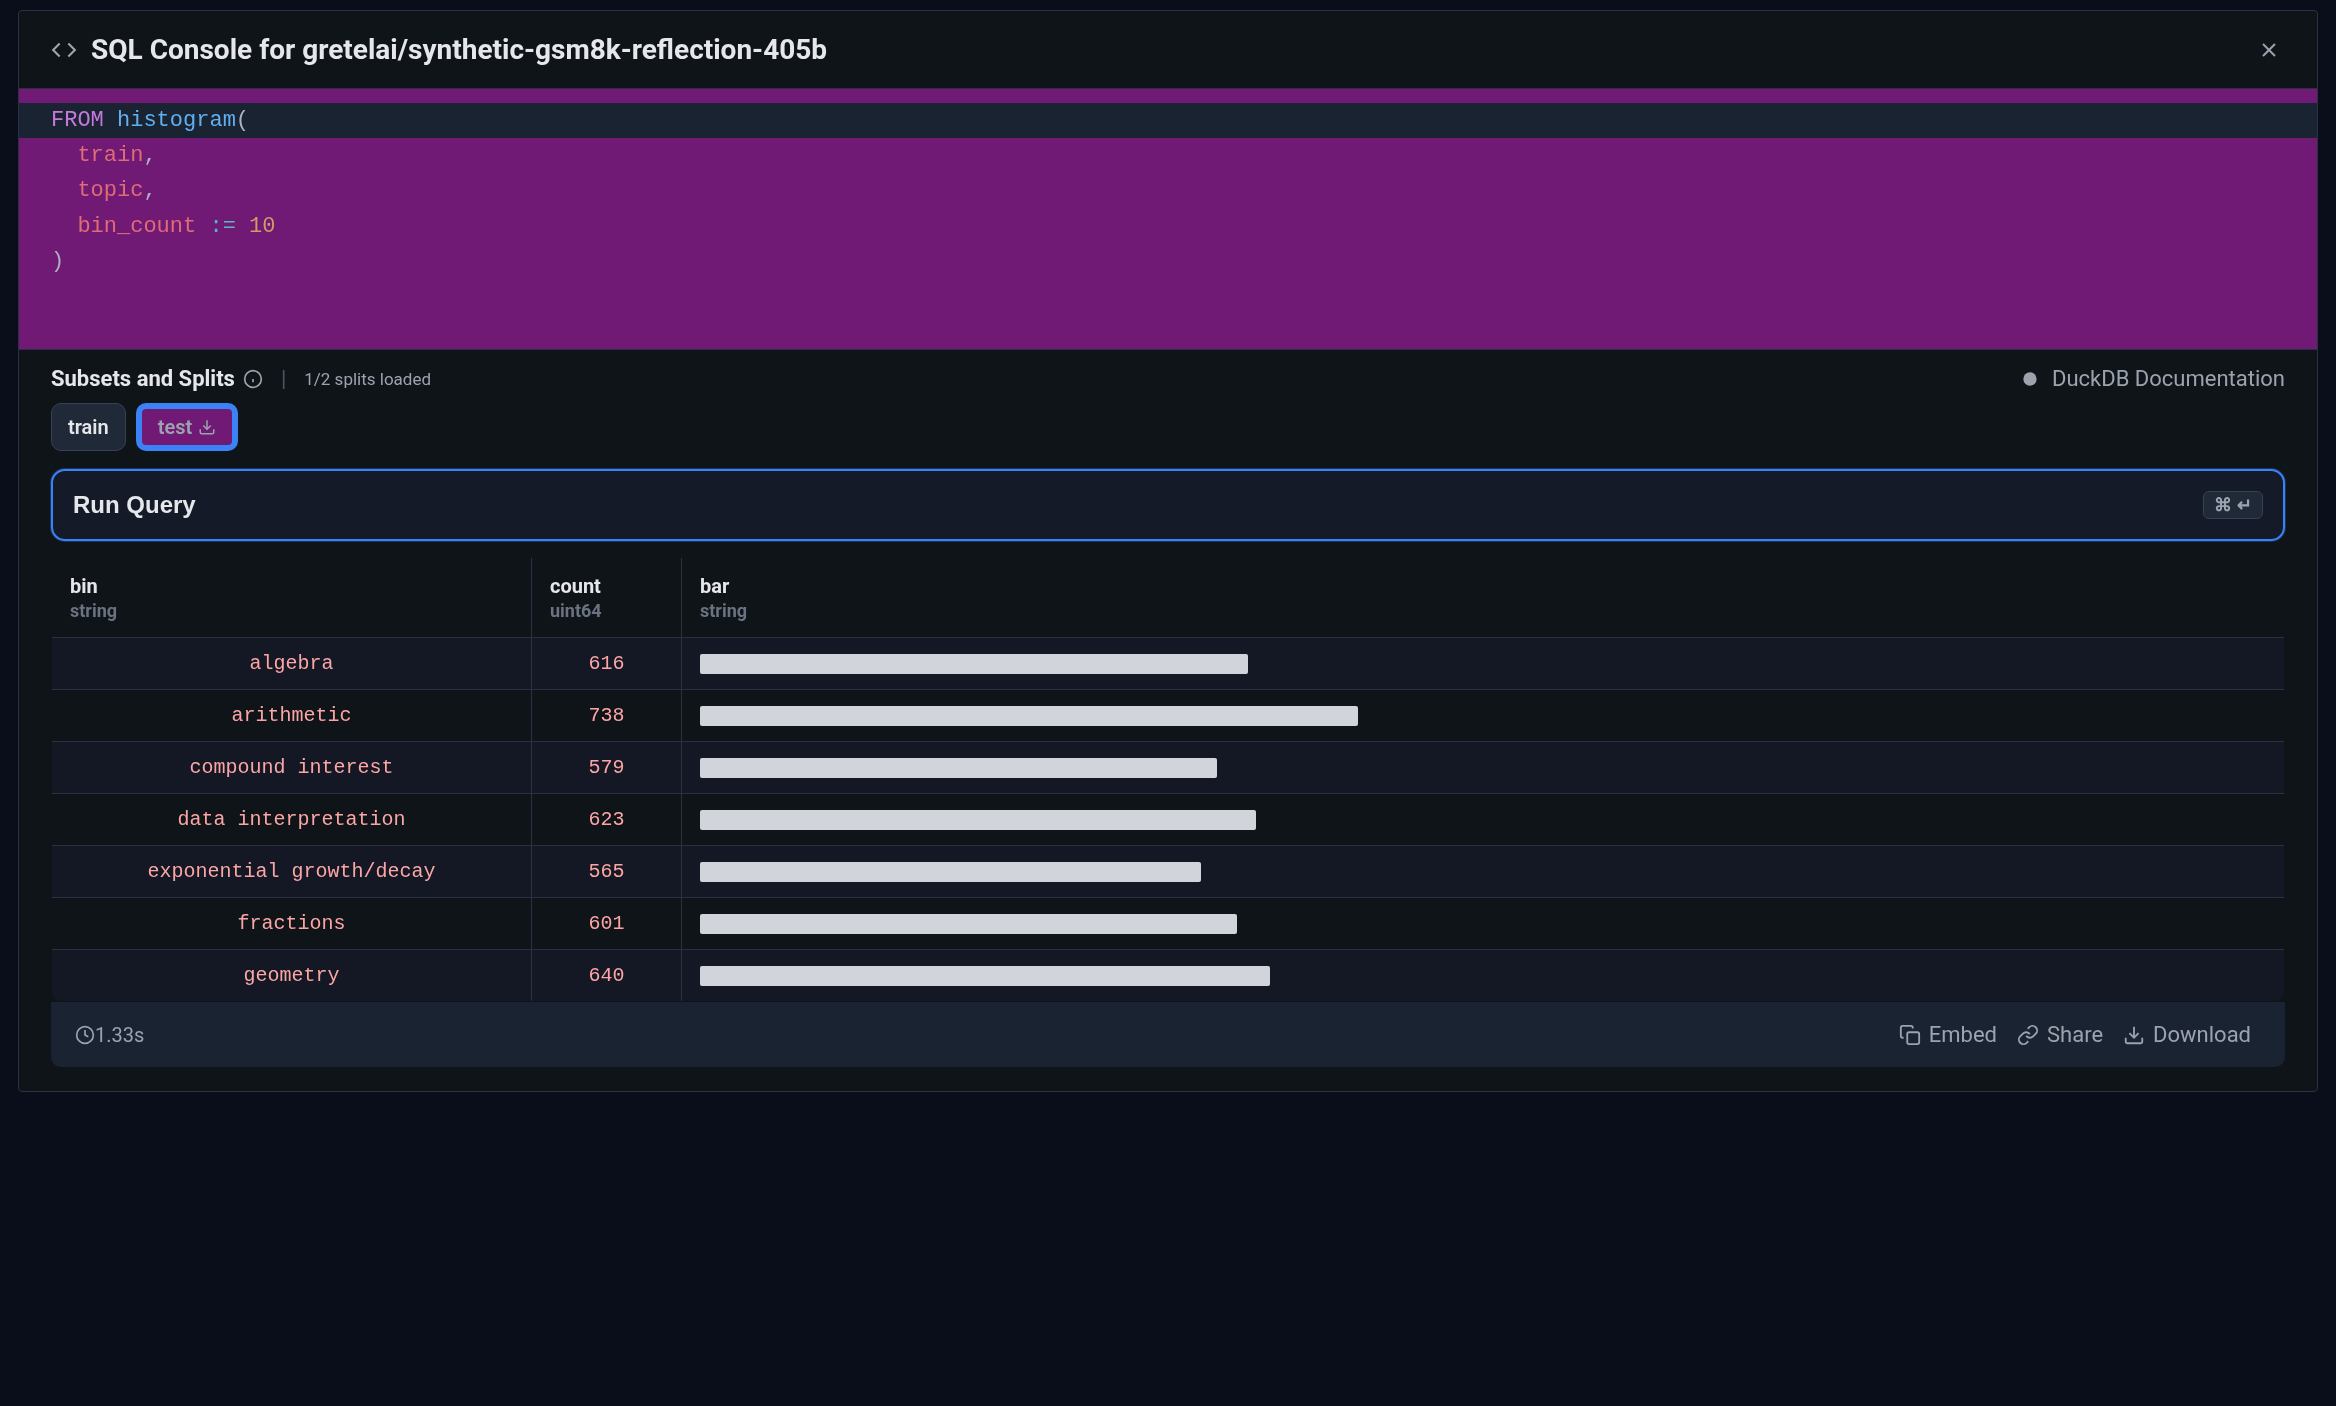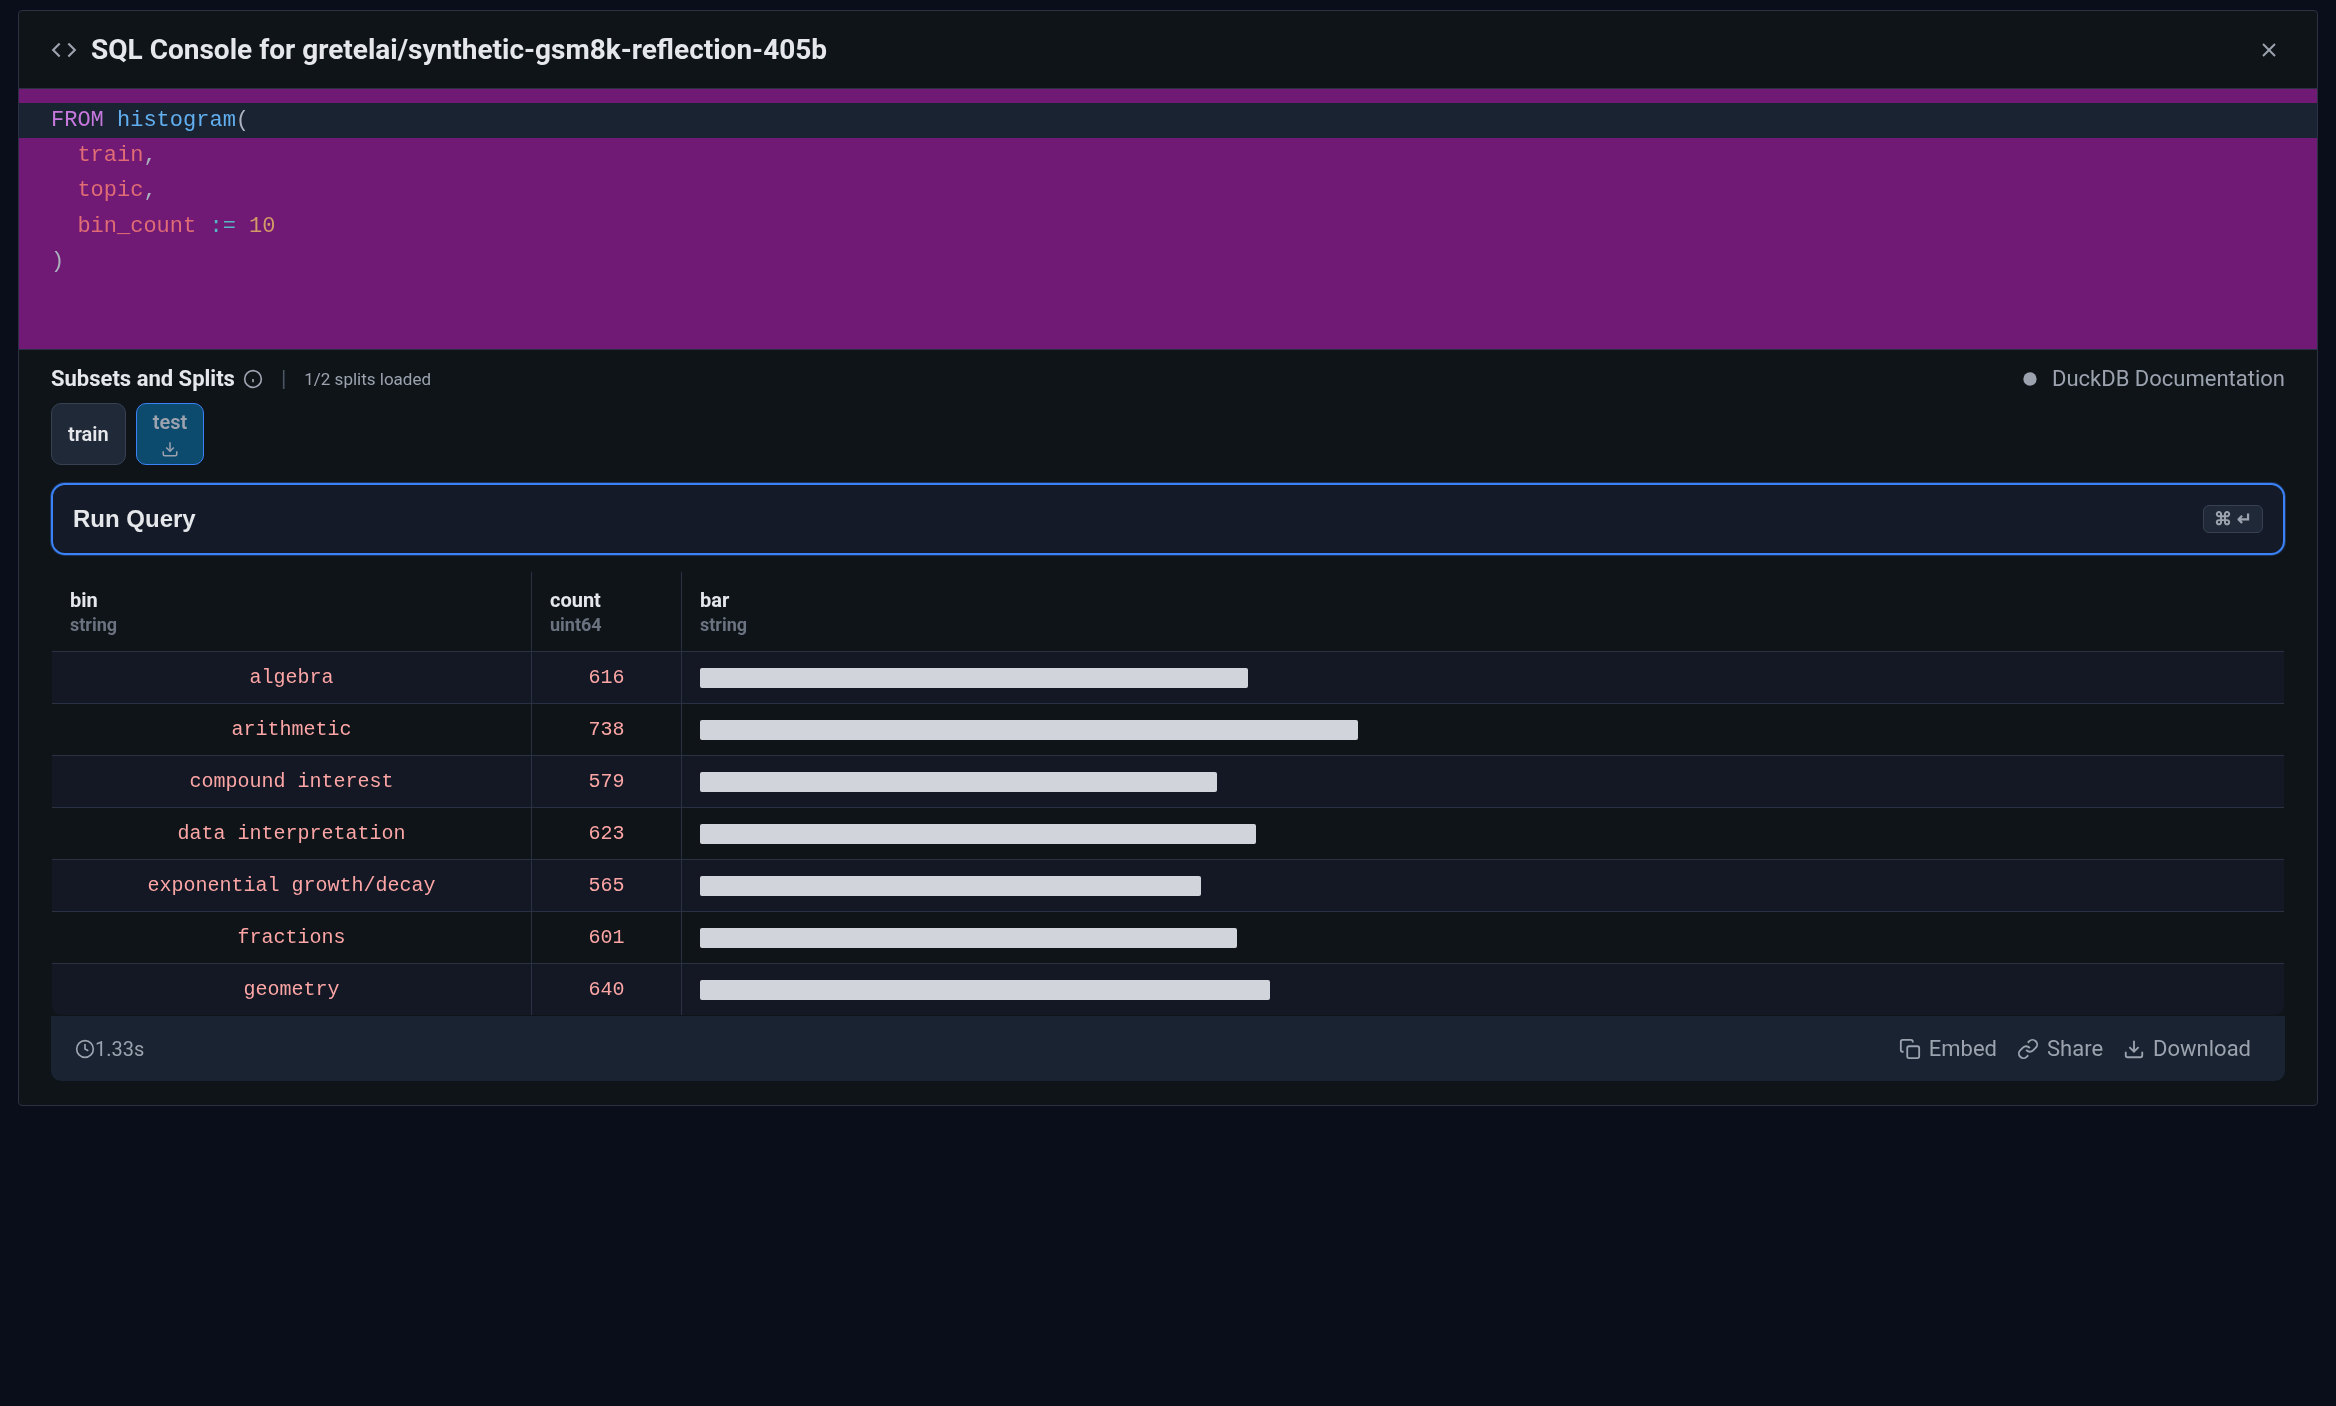--- a/index.html
+++ b/index.html
@@ -122,10 +122,9 @@
       border: 1px solid #374151;
     }
     .chip.inactive {
-      background: #0c4a6e;
-      color: #9ca3af;
-      border: 1px solid #3b82f6;
-      flex-direction: column;
+      background: #701a75;
+      color: #9ca3af;
+      border: 6px solid #3b82f6;
     }
     .run-query-wrapper {
       padding: 0 32px 16px;

